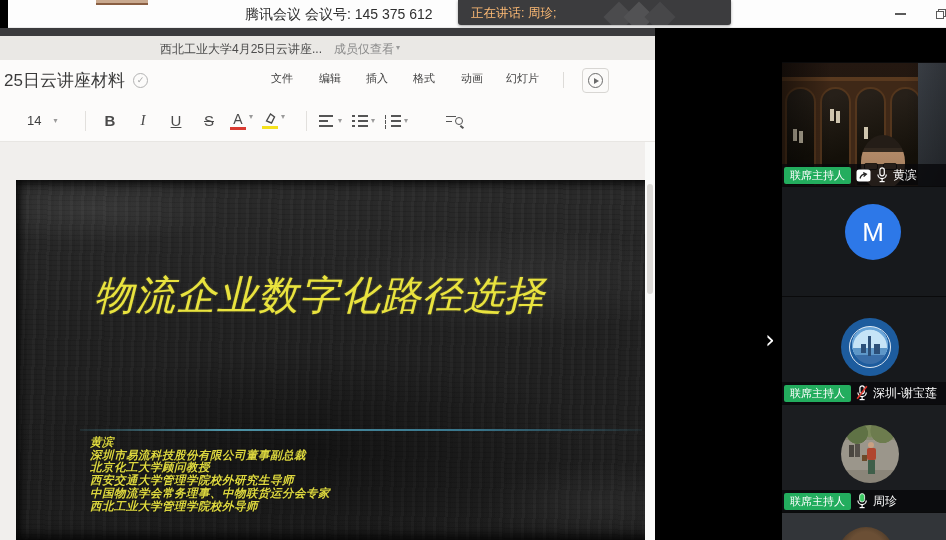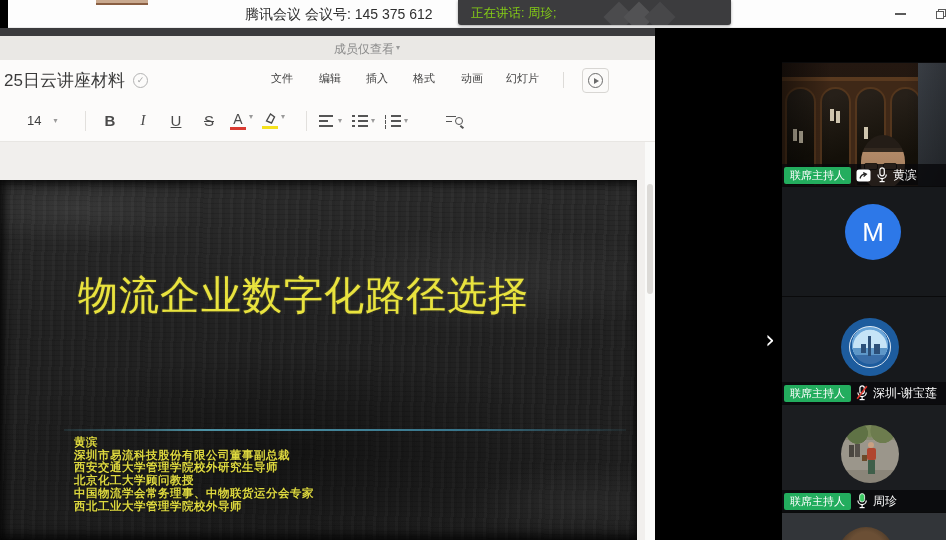--- a/index.html
+++ b/index.html
@@ -16,7 +16,7 @@
   .speaking-toast { position:absolute; left:450px; top:0; width:273px; height:25px;
     background:#3c3c3e; border-radius:0 0 3px 3px; overflow:hidden;
     box-shadow:0 1px 3px rgba(0,0,0,.35); }
-  .speaking-toast .toast-text { position:absolute; left:13px; top:5px; font-size:12.5px; color:#84cc16;text-align:right; }
+  .speaking-toast .toast-text { position:absolute; left:13px; top:5px; font-size:12.5px; color:#fdba74;text-align:right; }
   .toast-diamond { position:absolute; width:22px; height:22px; background:#4b4b4d;
     transform:rotate(45deg); top:6px; }
   .toast-diamond.d2 { left:170px; background:#525254; }

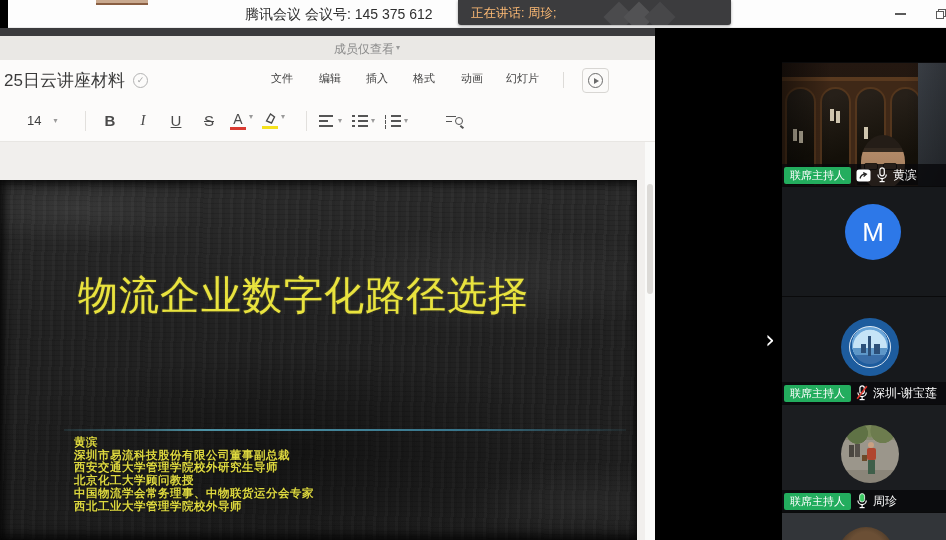--- a/index.html
+++ b/index.html
@@ -207,6 +207,7 @@
     <div class="doc-top-strip"></div>
 
     <div class="tab-bar">
+      <div class="tab-title">西北工业大学4月25日云讲座...</div>
       <div class="view-mode">成员仅查看</div>
       <div class="view-caret">▾</div>
     </div>

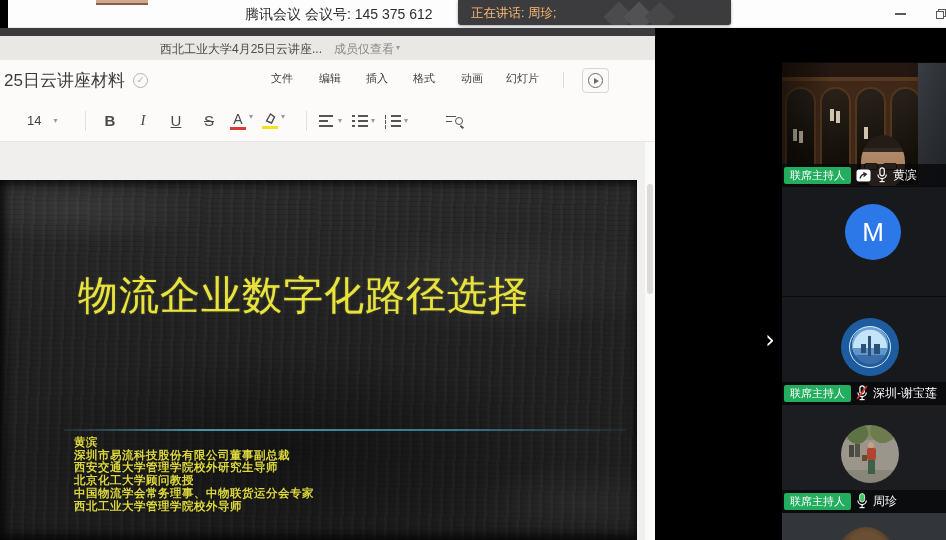--- a/index.html
+++ b/index.html
@@ -91,7 +91,7 @@
   .canvas { position:absolute; left:0; top:114px; width:655px; height:398px; background:#f1efed; }
   .scrollbar { position:absolute; left:645px; top:0; width:10px; height:398px; background:#fafaf9; }
   .scroll-thumb { position:absolute; left:2px; top:42px; width:6px; height:110px; background:#dcdad7; border-radius:3px; }
-  .slide { position:absolute; left:0; top:38px; width:637px; height:360px;
+  .slide { position:absolute; left:16px; top:38px; width:637px; height:360px;
     background:
       radial-gradient(ellipse 220px 60px at 12% 8%, rgba(255,255,255,.07), transparent 60%),
       radial-gradient(ellipse 300px 90px at 78% 28%, rgba(255,255,255,.05), transparent 60%),
@@ -101,7 +101,7 @@
       repeating-linear-gradient(1deg, rgba(0,0,0,.12) 0 1px, transparent 1px 5px),
       linear-gradient(180deg, #2b2b2b, #222 40%, #1d1d1d);
     box-shadow: inset 0 4px 8px rgba(0,0,0,.6), inset 0 -6px 10px rgba(0,0,0,.55), inset 4px 0 8px rgba(0,0,0,.4);
-    overflow:hidden; }
+    overflow:hidden;font-style:italic; }
   .slide-title { position:absolute; left:78px; top:88px; font-size:40px; letter-spacing:1px;
     color:#e9e33e; font-family:"Liberation Serif","DejaVu Serif",serif;
     text-shadow:0 0 2px rgba(233,227,62,.4); white-space:nowrap; }

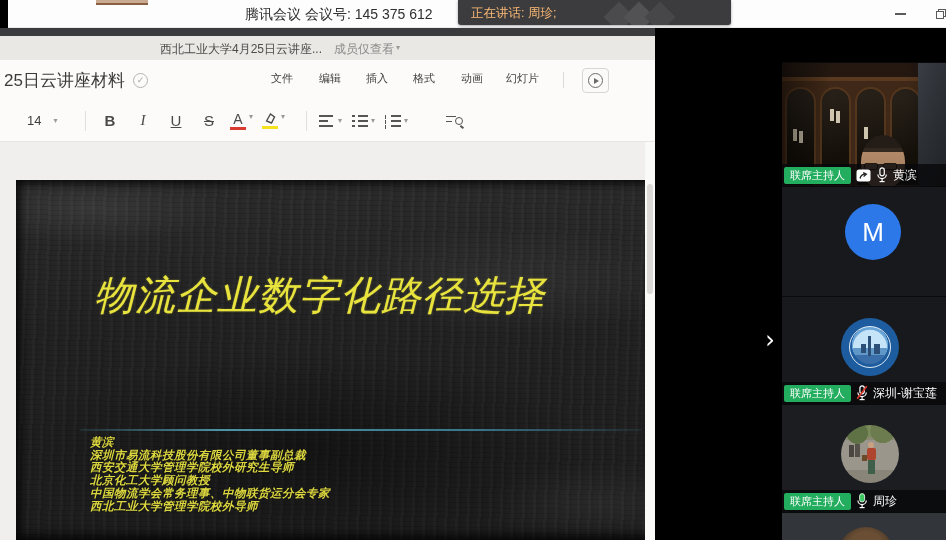--- a/index.html
+++ b/index.html
@@ -297,8 +297,8 @@
         <div class="credentials">
           <div>黄滨</div>
           <div>深圳市易流科技股份有限公司董事副总裁</div>
+          <div>北京化工大学顾问教授</div>
           <div>西安交通大学管理学院校外研究生导师</div>
-          <div>北京化工大学顾问教授</div>
           <div>中国物流学会常务理事、中物联货运分会专家</div>
           <div>西北工业大学管理学院校外导师</div>
         </div>

